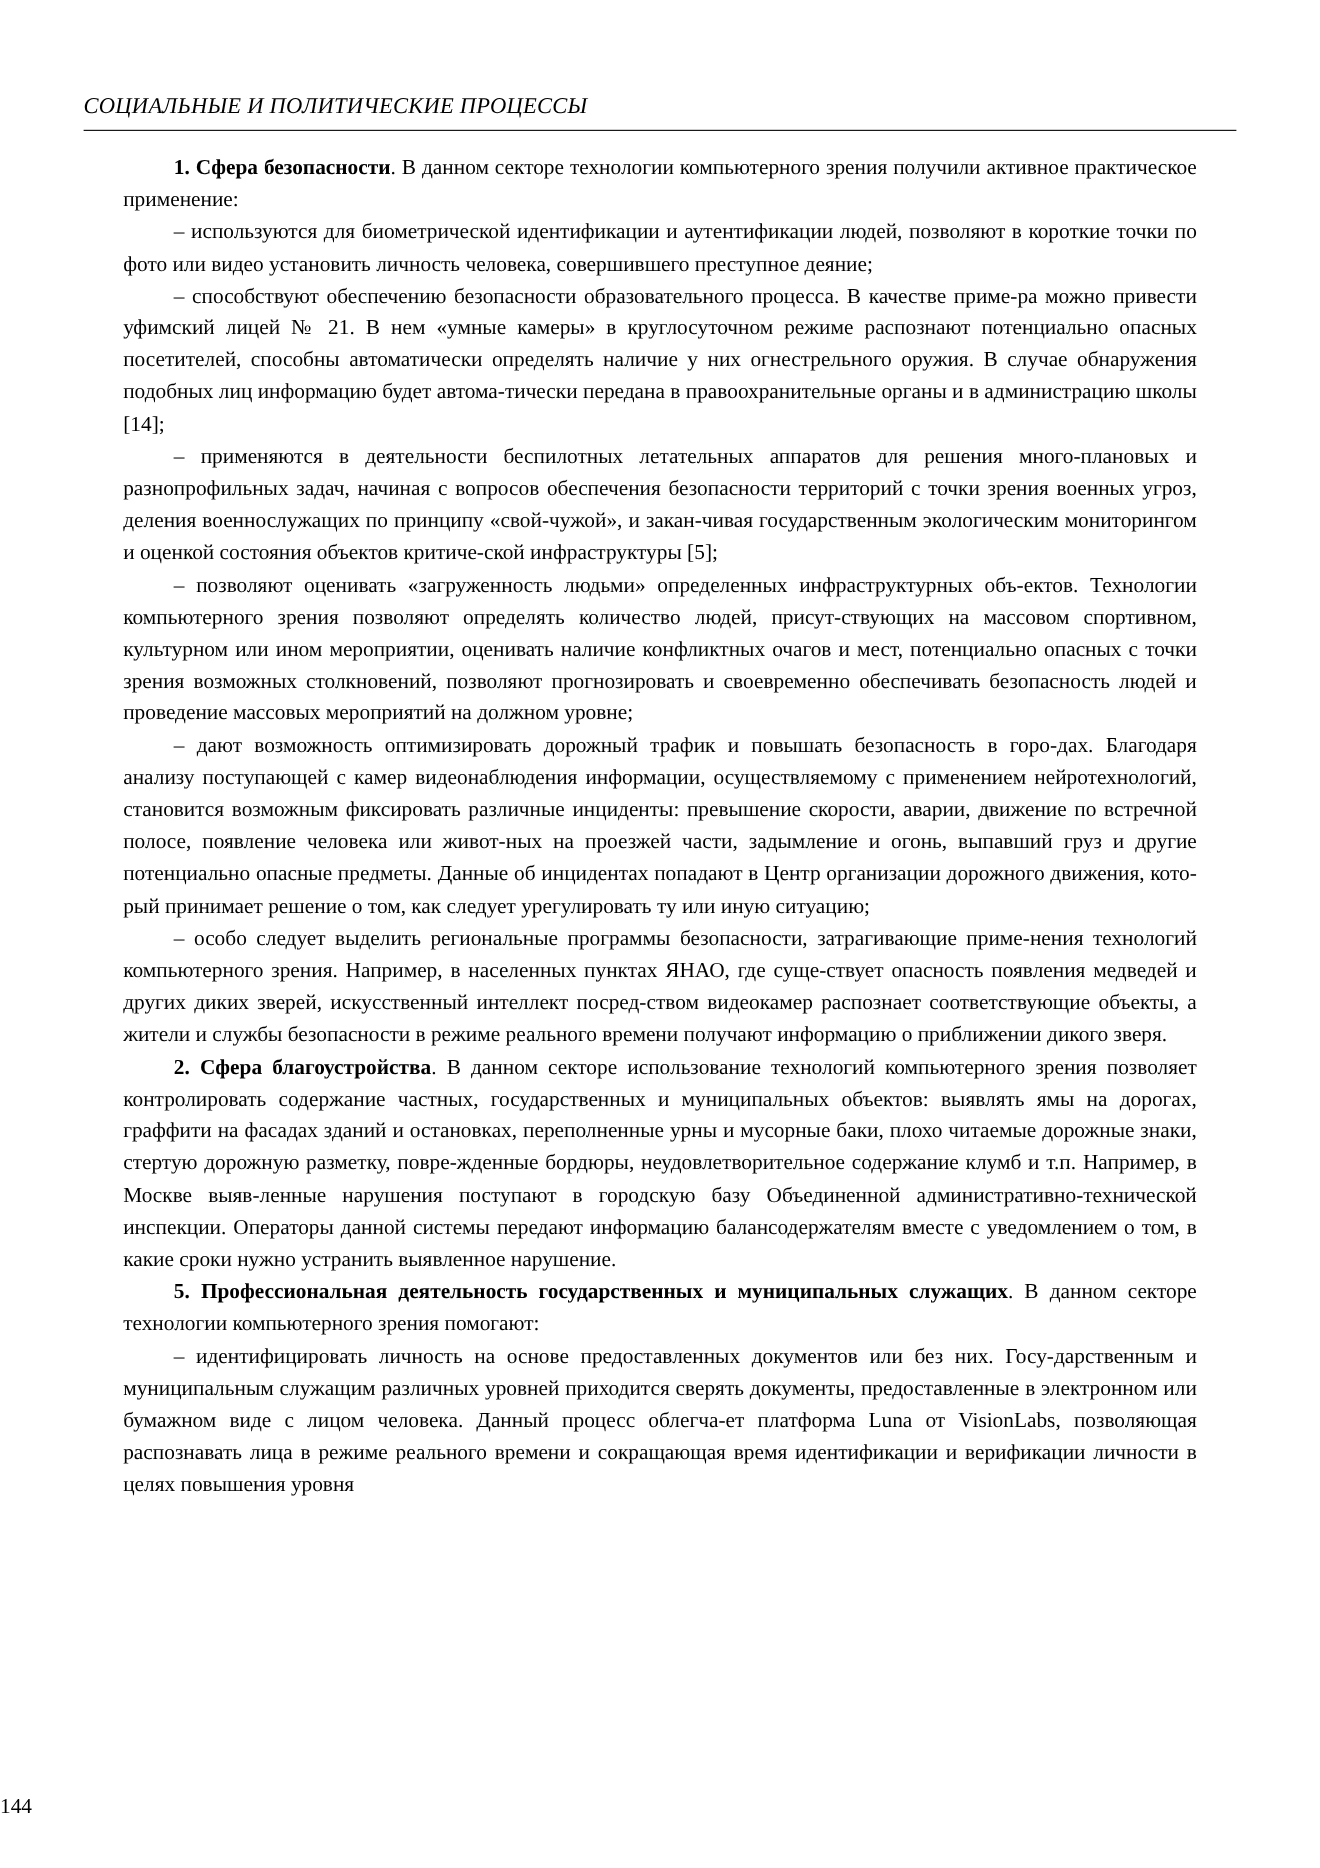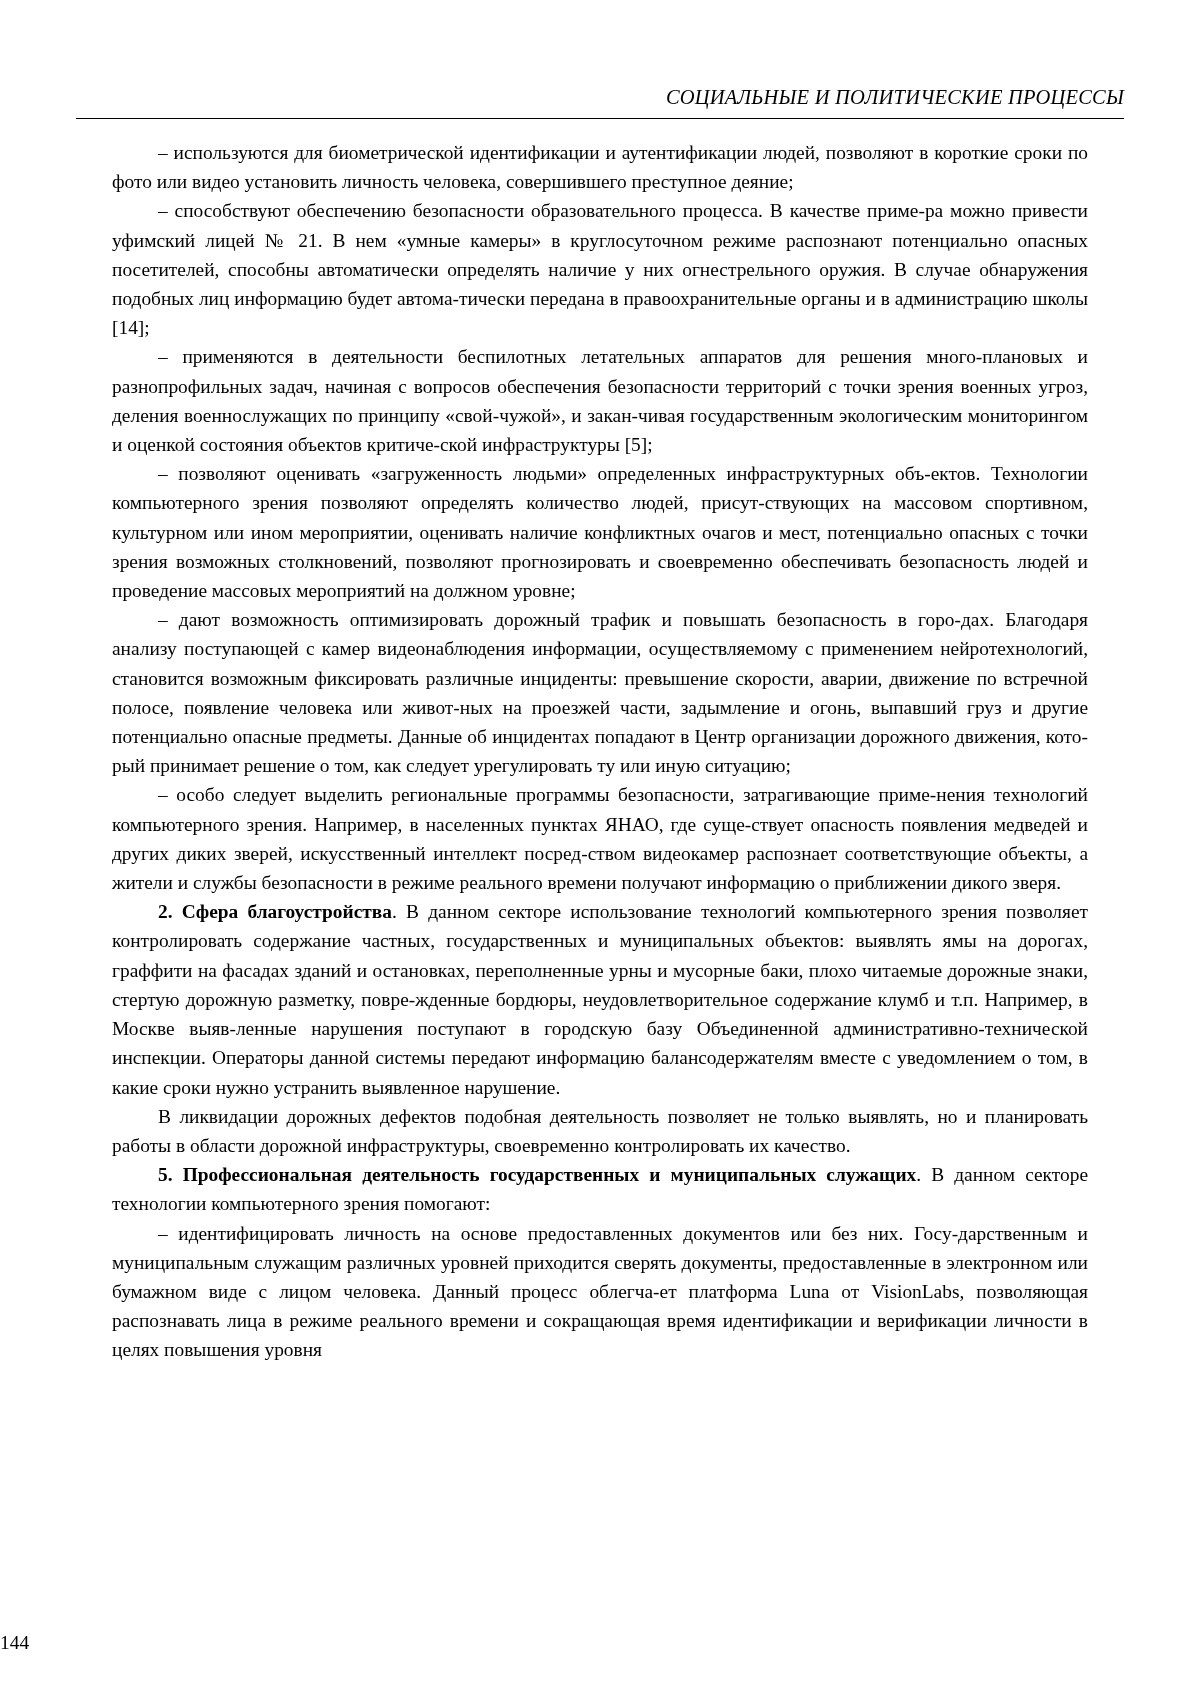--- a/index.html
+++ b/index.html
@@ -24,7 +24,7 @@
     padding: 86px 112px 0 112px;
   }
   .running-head {
-    text-align: right;
+    text-align: left;
     font-style: italic;
     font-size: 20.5px;
     letter-spacing: 0.2px;

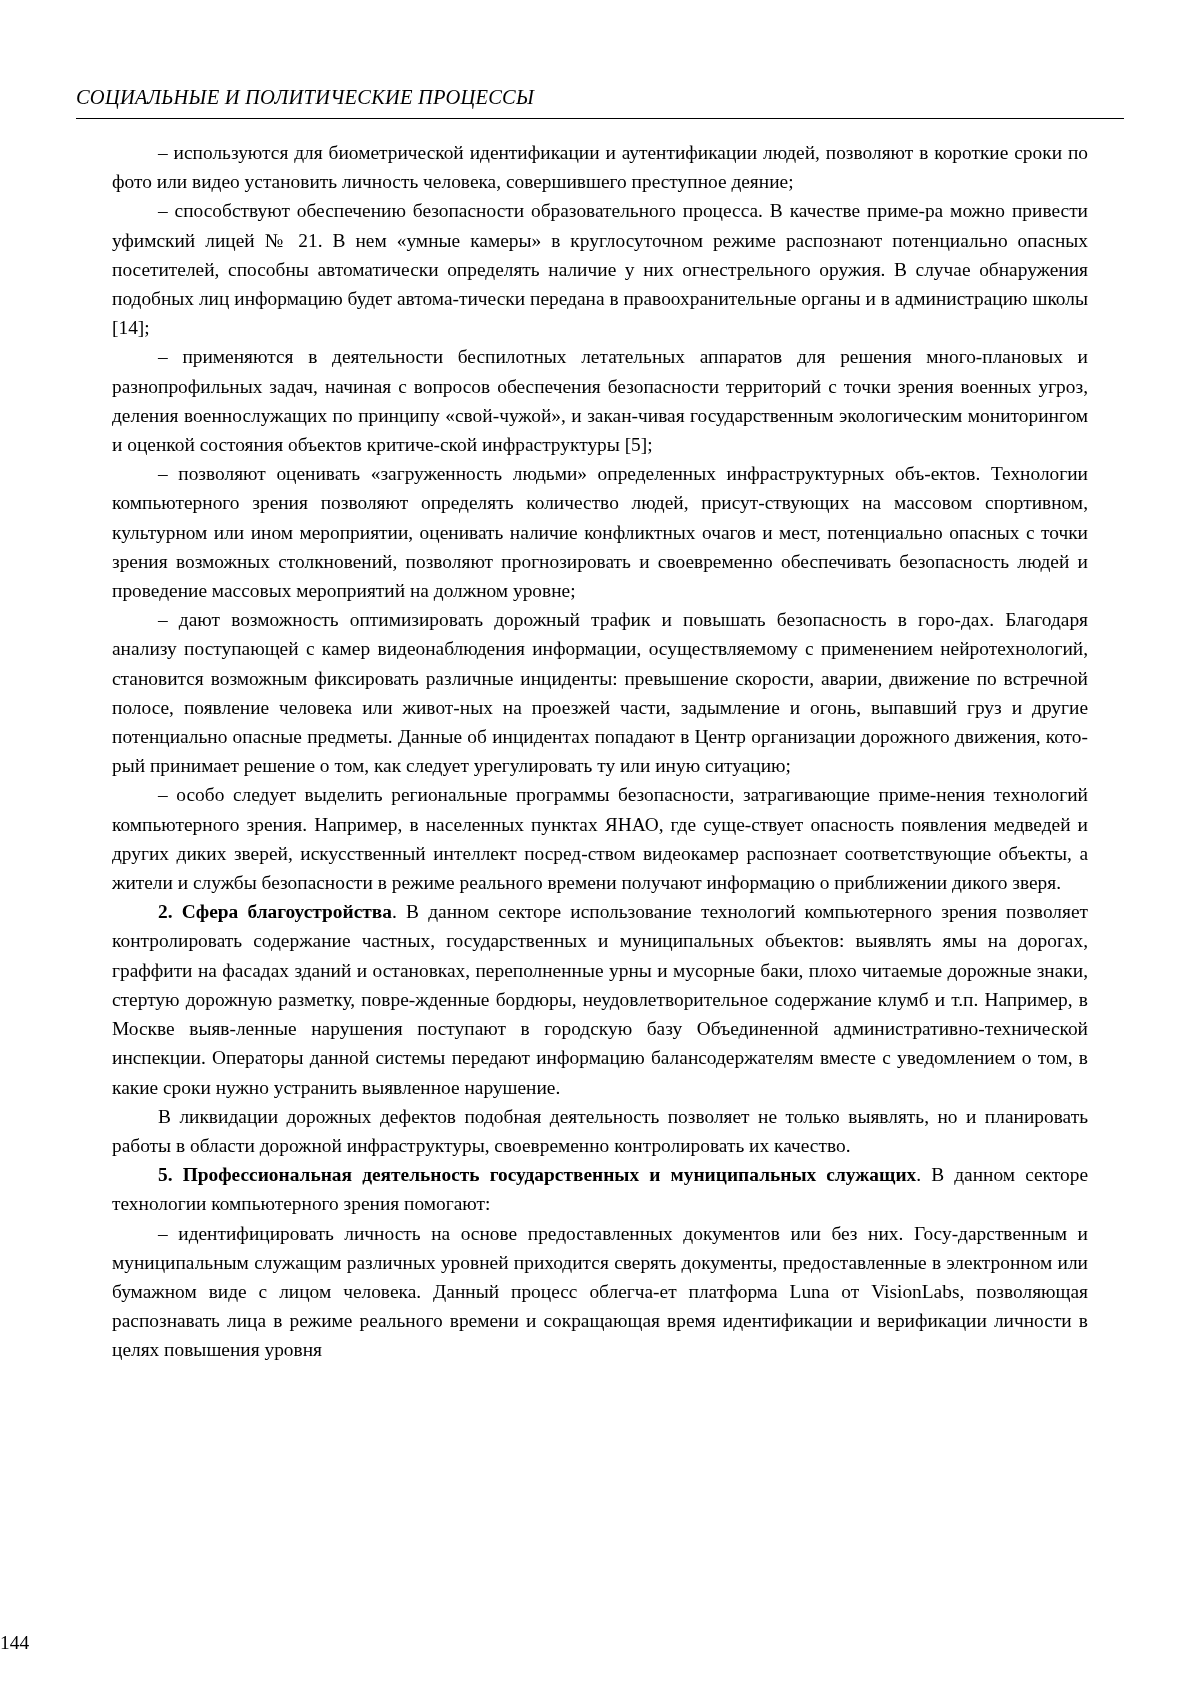--- a/index.html
+++ b/index.html
@@ -66,6 +66,7 @@
   <div class="running-head">СОЦИАЛЬНЫЕ И ПОЛИТИЧЕСКИЕ ПРОЦЕССЫ</div>
 
   <div class="body-text">
+    <p><b>1. Сфера безопасности</b><span>. В данном секторе технологии компьютерного зрения получили активное практическое применение:</span></p>
     <p class="dash"><span>– используются для биометрической идентификации и аутентификации людей, позволяют в короткие сроки по фото или видео установить личность человека, совершившего преступное деяние;</span></p>
     <p class="dash"><span>– способствуют обеспечению безопасности образовательного процесса. В качестве приме-ра можно привести уфимский лицей № 21. В нем «умные камеры» в круглосуточном режиме распознают потенциально опасных посетителей, способны автоматически определять наличие у них огнестрельного оружия. В случае обнаружения подобных лиц информацию будет автома-тически передана в правоохранительные органы и в администрацию школы [14];</span></p>
     <p class="dash"><span>– применяются в деятельности беспилотных летательных аппаратов для решения много-плановых и разнопрофильных задач, начиная с вопросов обеспечения безопасности территорий с точки зрения военных угроз, деления военнослужащих по принципу «свой-чужой», и закан-чивая государственным экологическим мониторингом и оценкой состояния объектов критиче-ской инфраструктуры [5];</span></p>

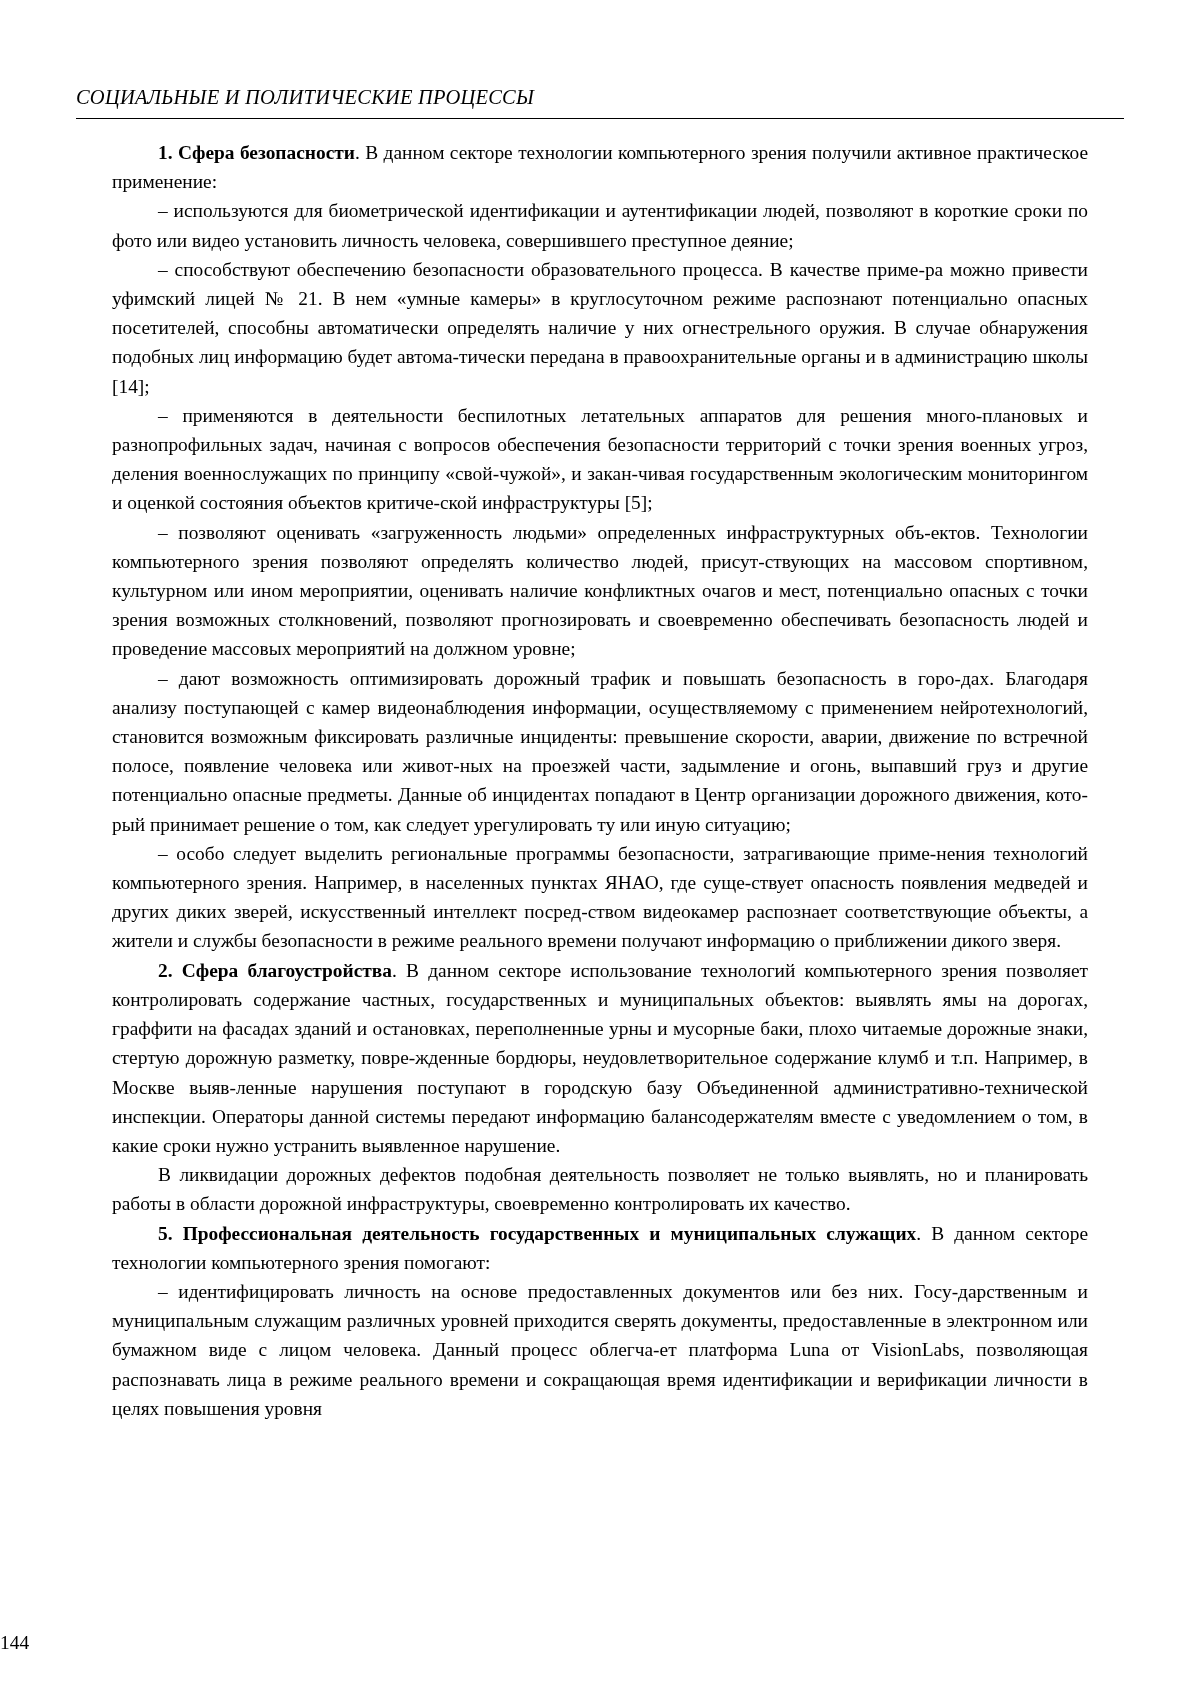--- a/index.html
+++ b/index.html
@@ -67,7 +67,7 @@
 
   <div class="body-text">
     <p><b>1. Сфера безопасности</b><span>. В данном секторе технологии компьютерного зрения получили активное практическое применение:</span></p>
-    <p class="dash"><span>– используются для биометрической идентификации и аутентификации людей, позволяют в короткие сроки по фото или видео установить личность человека, совершившего преступное деяние;</span></p>
+    <p class="dash"><span>– используются для биометрической идентификации и аутентификации людей, позволяют в короткие точки по фото или видео установить личность человека, совершившего преступное деяние;</span></p>
     <p class="dash"><span>– способствуют обеспечению безопасности образовательного процесса. В качестве приме-ра можно привести уфимский лицей № 21. В нем «умные камеры» в круглосуточном режиме распознают потенциально опасных посетителей, способны автоматически определять наличие у них огнестрельного оружия. В случае обнаружения подобных лиц информацию будет автома-тически передана в правоохранительные органы и в администрацию школы [14];</span></p>
     <p class="dash"><span>– применяются в деятельности беспилотных летательных аппаратов для решения много-плановых и разнопрофильных задач, начиная с вопросов обеспечения безопасности территорий с точки зрения военных угроз, деления военнослужащих по принципу «свой-чужой», и закан-чивая государственным экологическим мониторингом и оценкой состояния объектов критиче-ской инфраструктуры [5];</span></p>
     <p class="dash"><span>– позволяют оценивать «загруженность людьми» определенных инфраструктурных объ-ектов. Технологии компьютерного зрения позволяют определять количество людей, присут-ствующих на массовом спортивном, культурном или ином мероприятии, оценивать наличие конфликтных очагов и мест, потенциально опасных с точки зрения возможных столкновений, позволяют прогнозировать и своевременно обеспечивать безопасность людей и проведение массовых мероприятий на должном уровне;</span></p>

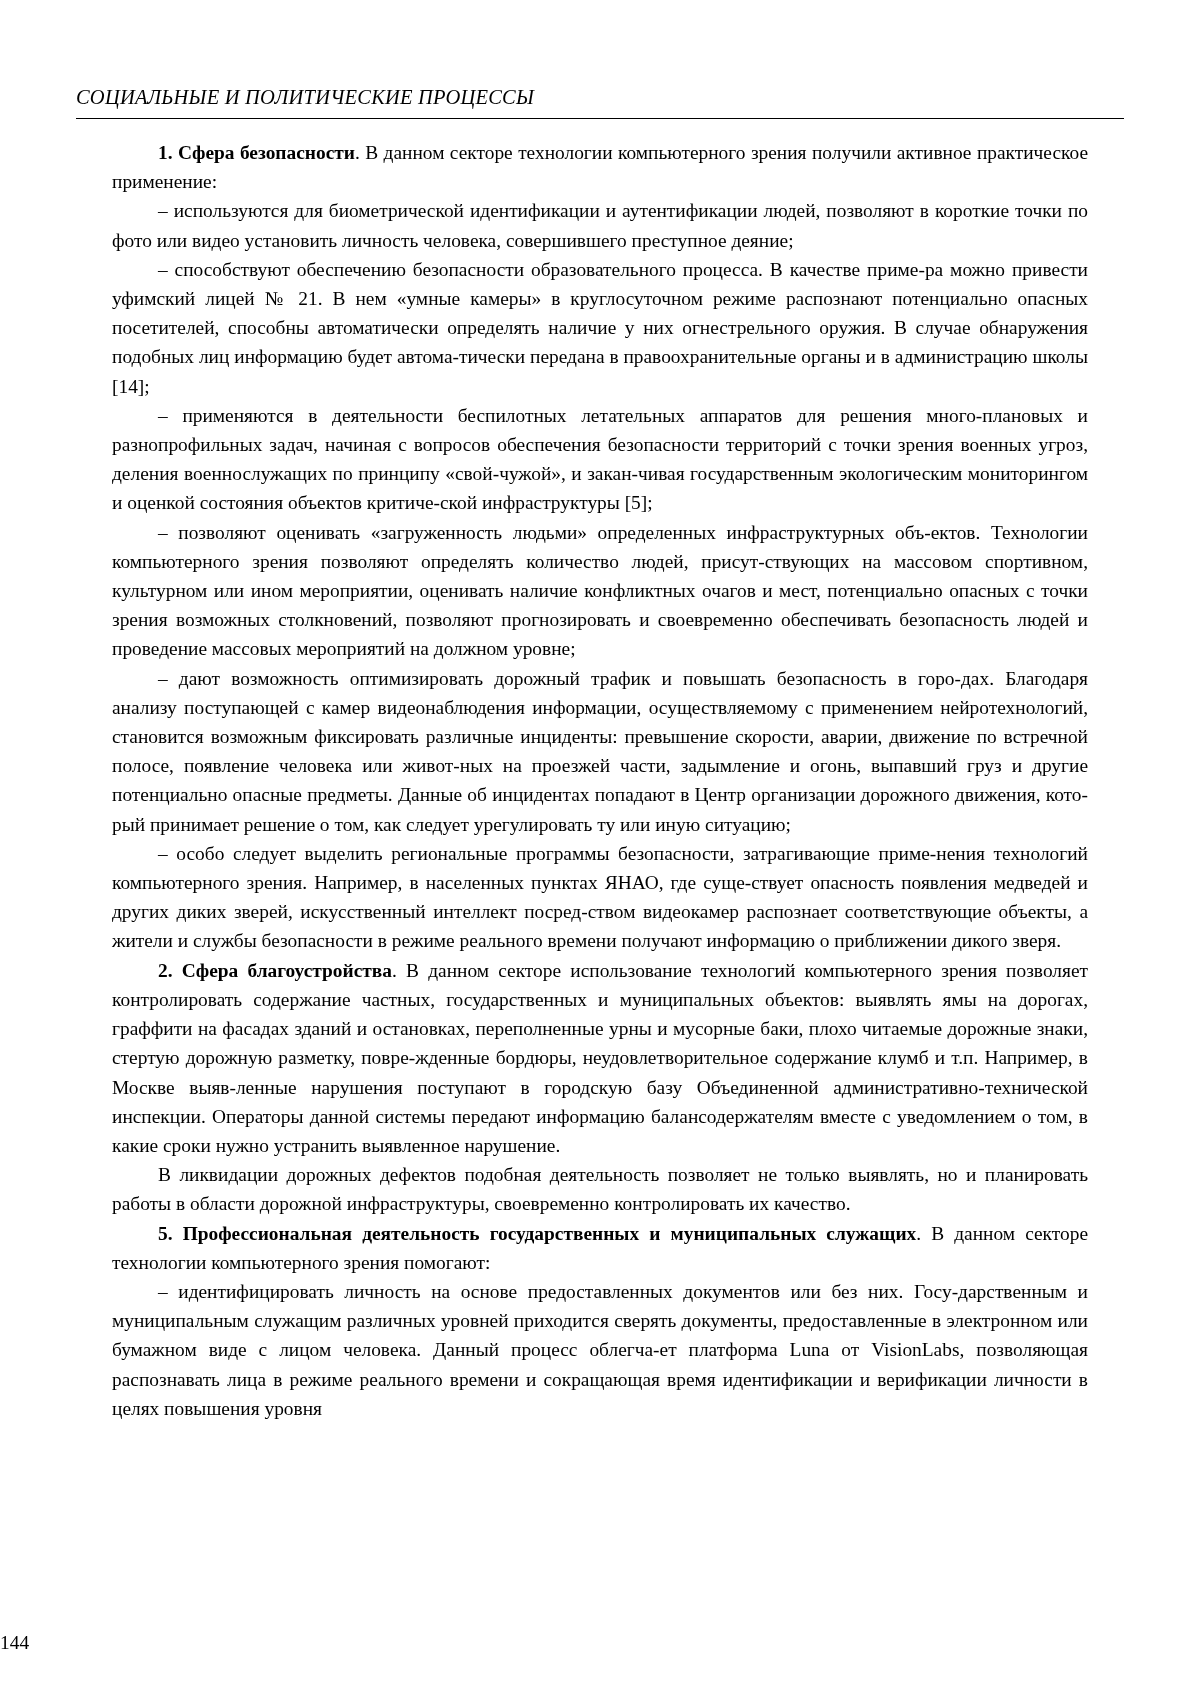--- a/index.html
+++ b/index.html
@@ -74,7 +74,6 @@
     <p class="dash"><span>– дают возможность оптимизировать дорожный трафик и повышать безопасность в горо-дах. Благодаря анализу поступающей с камер видеонаблюдения информации, осуществляемому с применением нейротехнологий, становится возможным фиксировать различные инциденты: превышение скорости, аварии, движение по встречной полосе, появление человека или живот-ных на проезжей части, задымление и огонь, выпавший груз и другие потенциально опасные предметы. Данные об инцидентах попадают в Центр организации дорожного движения, кото-рый принимает решение о том, как следует урегулировать ту или иную ситуацию;</span></p>
     <p class="dash"><span>– особо следует выделить региональные программы безопасности, затрагивающие приме-нения технологий компьютерного зрения. Например, в населенных пунктах ЯНАО, где суще-ствует опасность появления медведей и других диких зверей, искусственный интеллект посред-ством видеокамер распознает соответствующие объекты, а жители и службы безопасности в режиме реального времени получают информацию о приближении дикого зверя.</span></p>
     <p><b>2. Сфера благоустройства</b><span>. В данном секторе использование технологий компьютерного зрения позволяет контролировать содержание частных, государственных и муниципальных объектов: выявлять ямы на дорогах, граффити на фасадах зданий и остановках, переполненные урны и мусорные баки, плохо читаемые дорожные знаки, стертую дорожную разметку, повре-жденные бордюры, неудовлетворительное содержание клумб и т.п. Например, в Москве выяв-ленные нарушения поступают в городскую базу Объединенной административно-технической инспекции. Операторы данной системы передают информацию балансодержателям вместе с уведомлением о том, в какие сроки нужно устранить выявленное нарушение.</span></p>
-    <p><span>В ликвидации дорожных дефектов подобная деятельность позволяет не только выявлять, но и планировать работы в области дорожной инфраструктуры, своевременно контролировать их качество.</span></p>
     <p><b>5. Профессиональная деятельность государственных и муниципальных служащих</b><span>. В данном секторе технологии компьютерного зрения помогают:</span></p>
     <p class="dash"><span>– идентифицировать личность на основе предоставленных документов или без них. Госу-дарственным и муниципальным служащим различных уровней приходится сверять документы, предоставленные в электронном или бумажном виде с лицом человека. Данный процесс облегча-ет платформа Luna от VisionLabs, позволяющая распознавать лица в режиме реального времени и сокращающая время идентификации и верификации личности в целях повышения уровня</span></p>
   </div>

